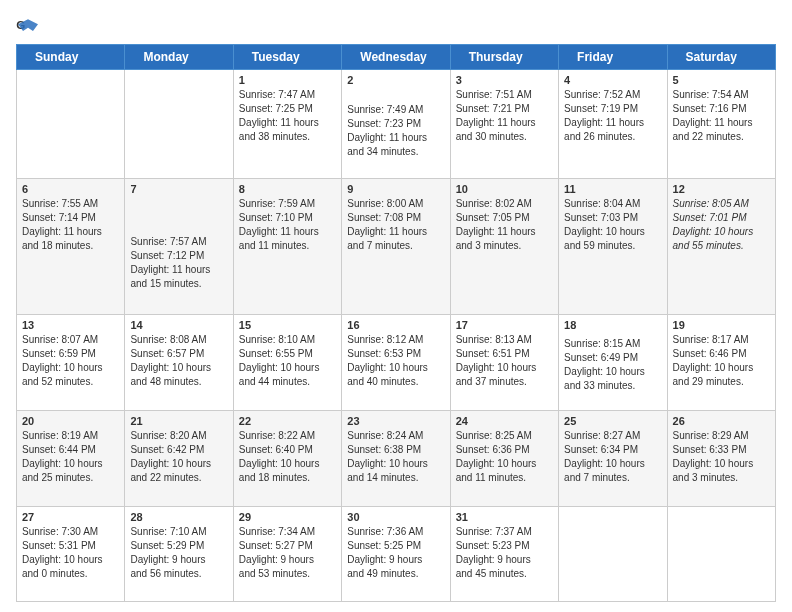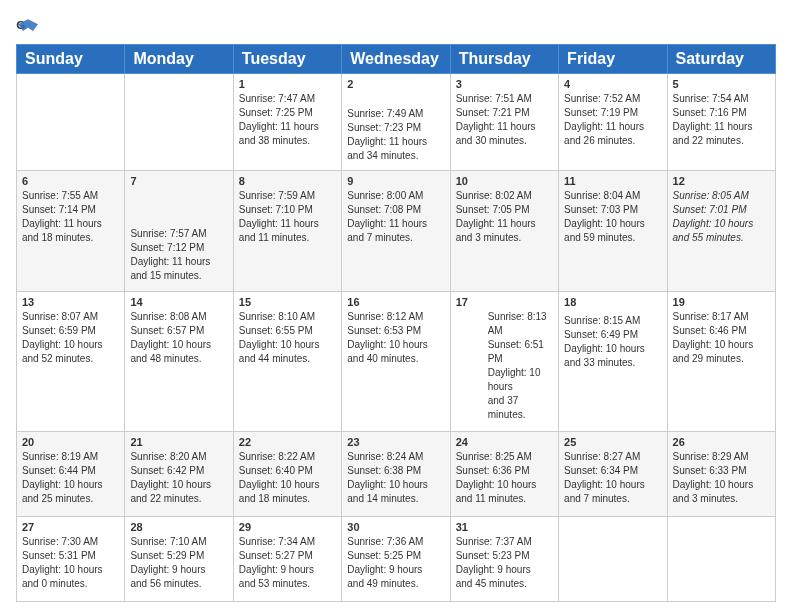--- a/index.html
+++ b/index.html
@@ -65,9 +65,9 @@
     .calendar th {
       background-color: #2a6fbd;
       color: #fff;
-      font-size: 16px;
+      font-size: 12px;
       font-weight: bold;
-      padding: 5px 8px;
+      padding: 5px 18px;
       text-align: left;
       border: 1px solid #4a8fd0;
     }

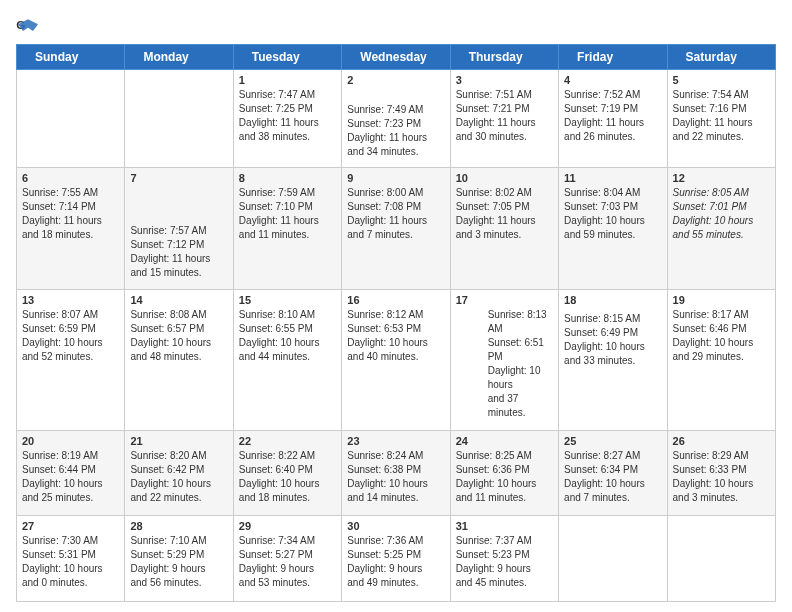--- a/index.html
+++ b/index.html
@@ -253,7 +253,7 @@
           </td>
           <td>
             <span class="day-num">17</span>
-            <div class="cell-text" style="white-space: pre-line; margin-left: 32px;">Sunrise: 8:13 AM
+            <div class="cell-text" style="white-space: pre-line;">Sunrise: 8:13 AM
 Sunset: 6:51 PM
 Daylight: 10 hours
 and 37 minutes.</div>

